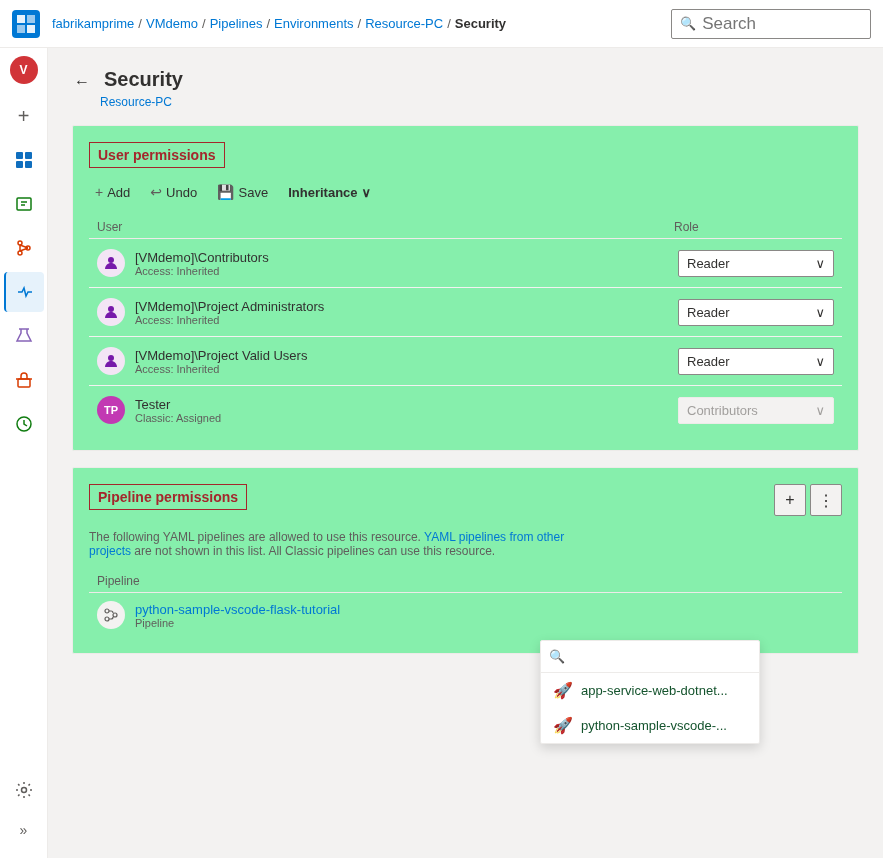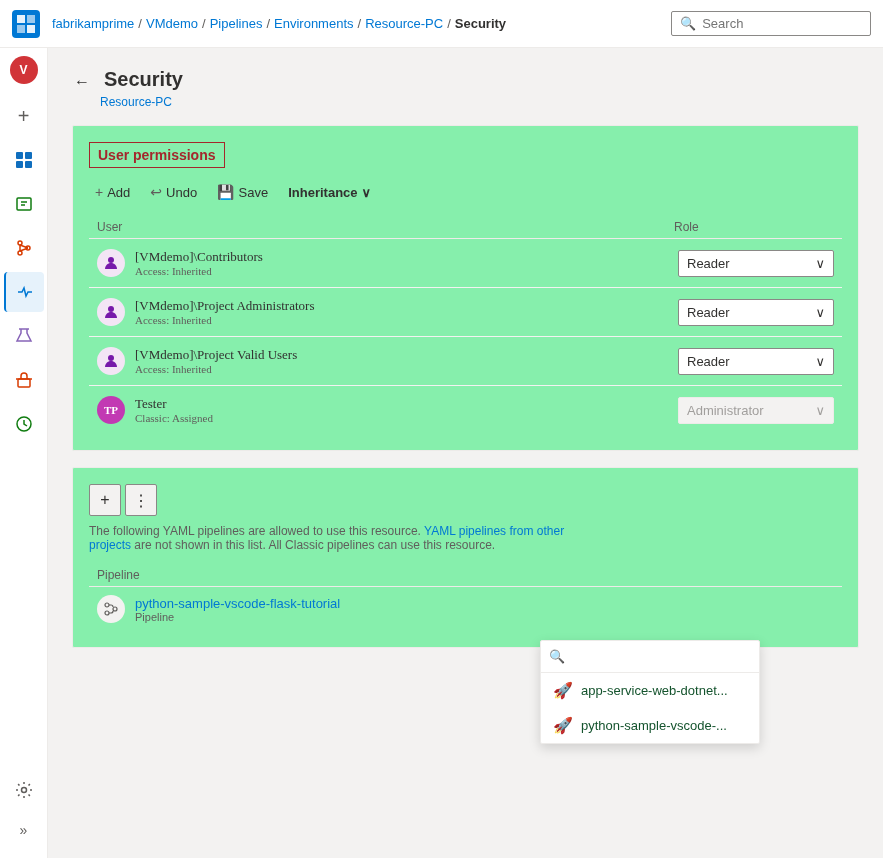--- a/index.html
+++ b/index.html
@@ -42,7 +42,7 @@
       gap: 6px;
     }
     .search-box input {
-      border: none; outline: none; font-size: 13px; width: 100%;
+      border: none; outline: none; font-size: 17px; width: 100%;
       color: #605e5c;
     }
 

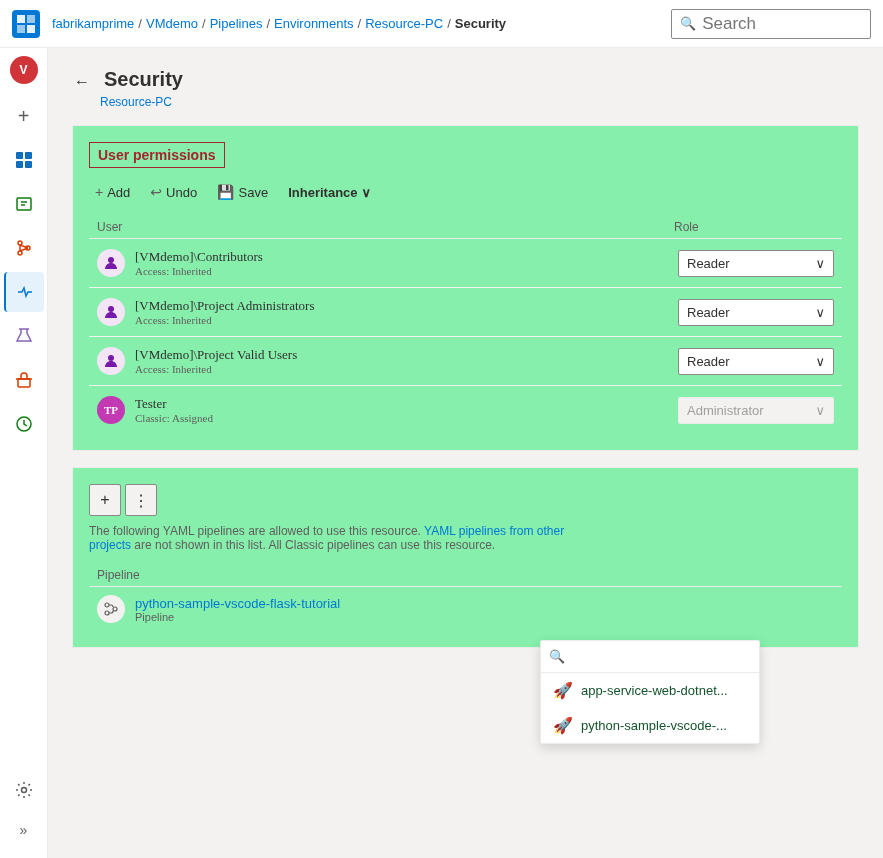--- a/index.html
+++ b/index.html
@@ -164,7 +164,7 @@
       border-bottom: 1px solid #f3f2f1;
     }
     .table-row:last-child { border-bottom: none; }
-    .user-info { flex: 1; display: flex; align-items: center; gap: 10px; font-family: Liberation Serif, serif; }
+    .user-info { flex: 1; display: flex; align-items: center; gap: 10px; }
     .user-avatar {
       width: 28px; height: 28px; border-radius: 50%;
       display: flex; align-items: center; justify-content: center;

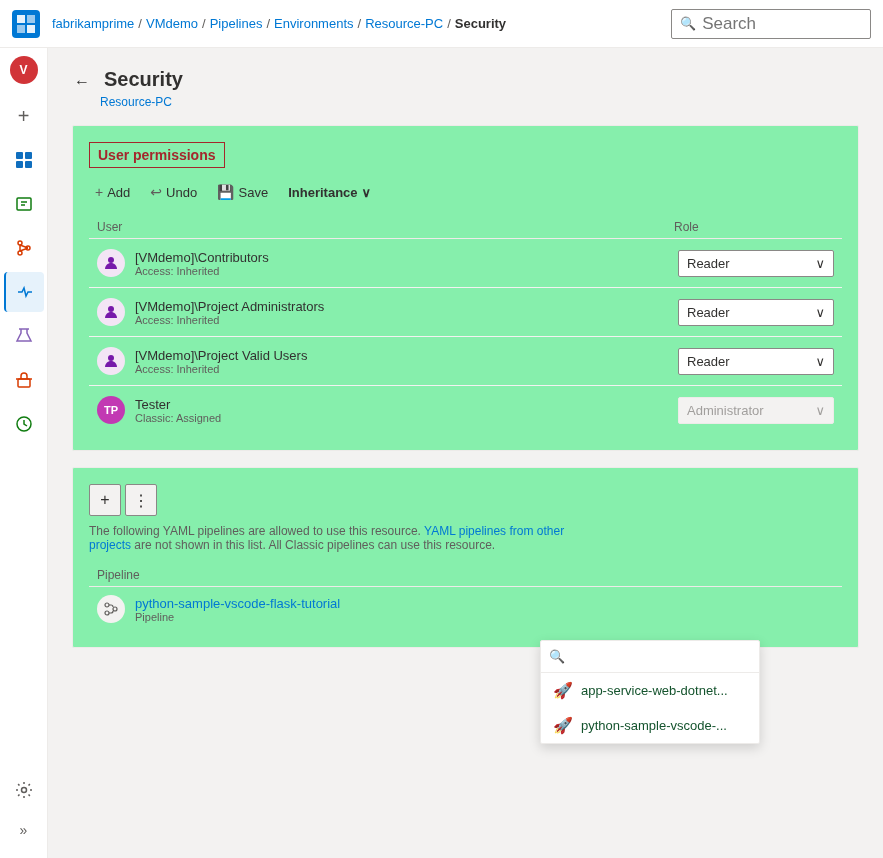--- a/index.html
+++ b/index.html
@@ -441,7 +441,7 @@
           </div>
         </div>
         <div class="role-dropdown disabled">
-          <span>Administrator</span>
+          <span>Contributors</span>
           <span>∨</span>
         </div>
       </div>

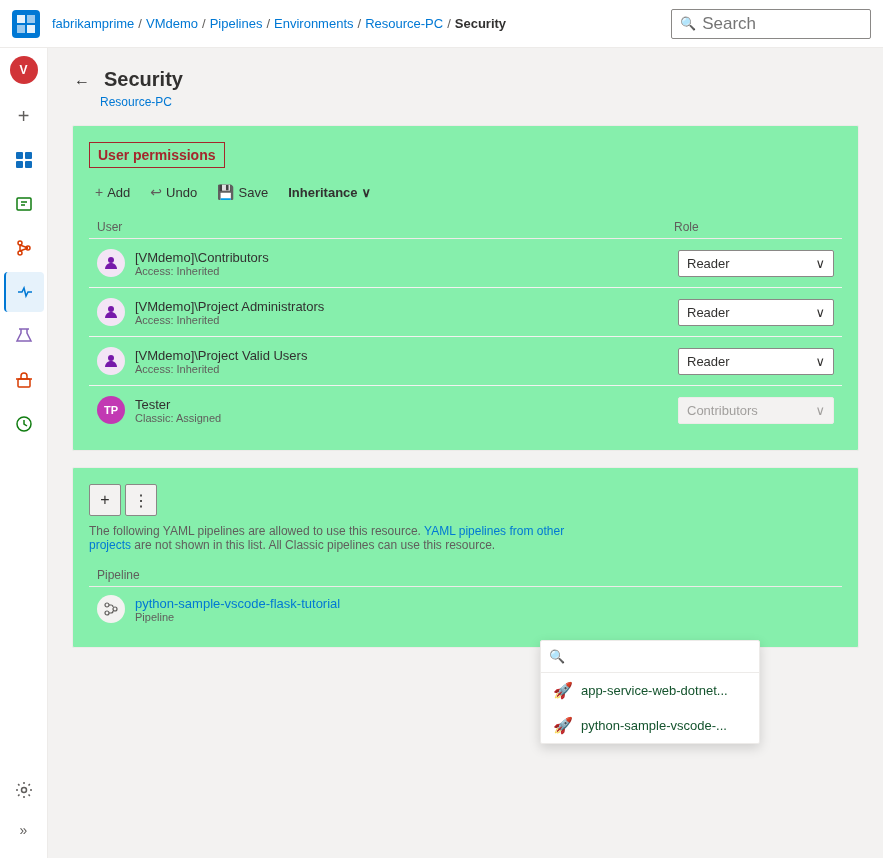--- a/index.html
+++ b/index.html
@@ -449,6 +449,9 @@
 
     <div class="card">
       <div style="display:flex; align-items:flex-start; justify-content:space-between; margin-bottom:8px;">
+        <div>
+          <div class="section-title">Pipeline permissions</div>
+        </div>
         <div class="pipeline-actions">
           <div class="icon-btn">+</div>
           <div class="icon-btn">⋮</div>

